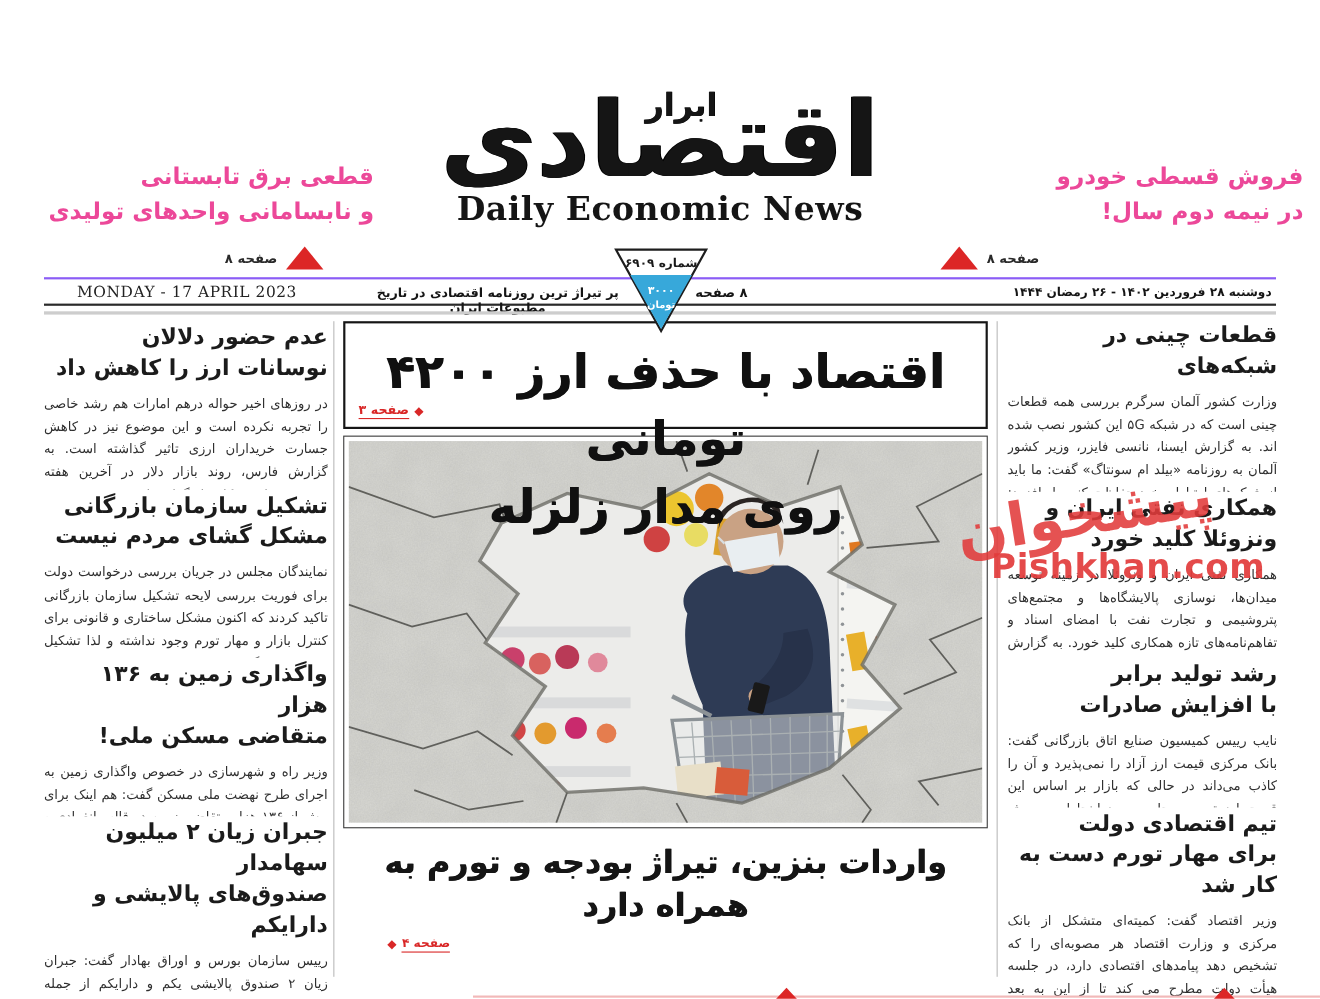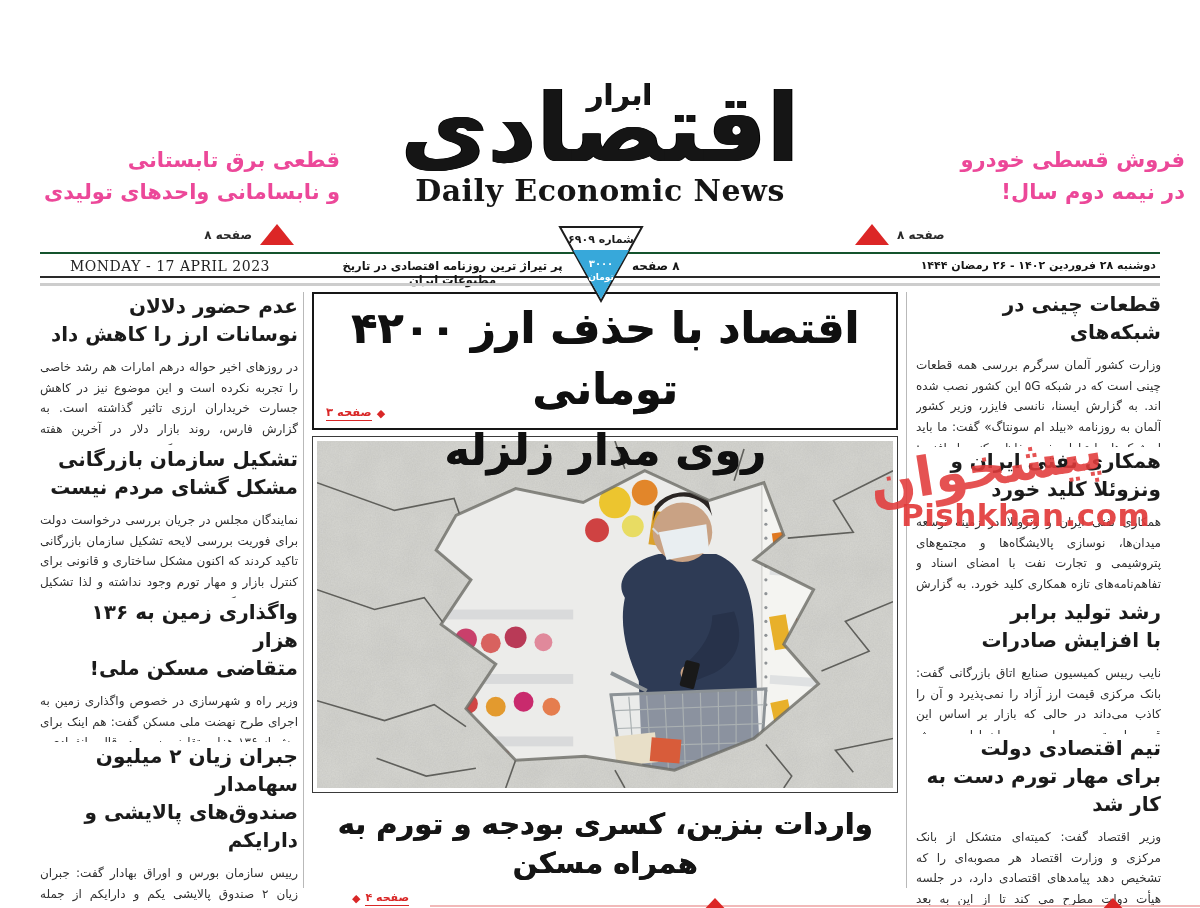--- a/index.html
+++ b/index.html
@@ -24,7 +24,7 @@
 
   
   .datebar { left:40px; top:252px; width:1120px; height:26px;
-             border-top:2px solid #14532d; border-bottom:2px solid #2a2a2a; }
+             border-top:2px solid #8b5cf6; border-bottom:2px solid #2a2a2a; }
   .datebar .en { position:absolute; left:30px; top:4px; font-family:"DejaVu Serif", serif;
                  font-size:14px; letter-spacing:0.5px; color:#222; }
   .datebar .slogan { position:absolute; left:295px; top:5px; width:235px; font-size:11.5px; font-weight:bold;

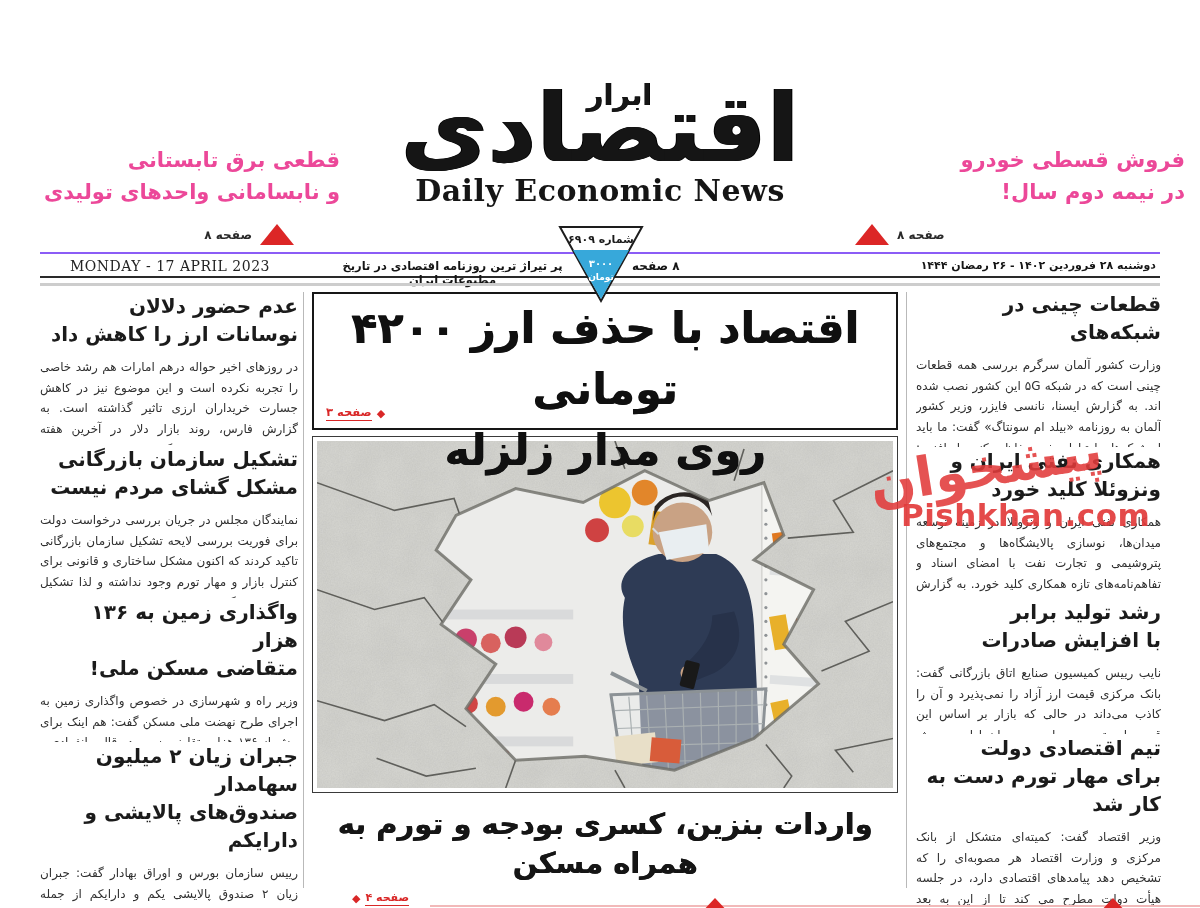--- a/index.html
+++ b/index.html
@@ -59,8 +59,8 @@
 
   
   .center { left:312px; top:292px; width:586px; }
-  .hbox { border:2px solid #161616; height:138px; position:relative; text-align:center;
-          direction:rtl; padding-top:4px; background:#fff; }
+  .hbox { border:2px solid #161616; height:98px; position:relative; text-align:center;
+          direction:rtl; padding-top:15px; background:#fff; }
   .hbox .hl { font-size:43px; font-weight:900; line-height:1.42; color:#101010;
               text-shadow:0.6px 0 0 #101010; cursor:pointer; }
   .hbox .pagelink { position:absolute; left:12px; bottom:7px; margin:0; }

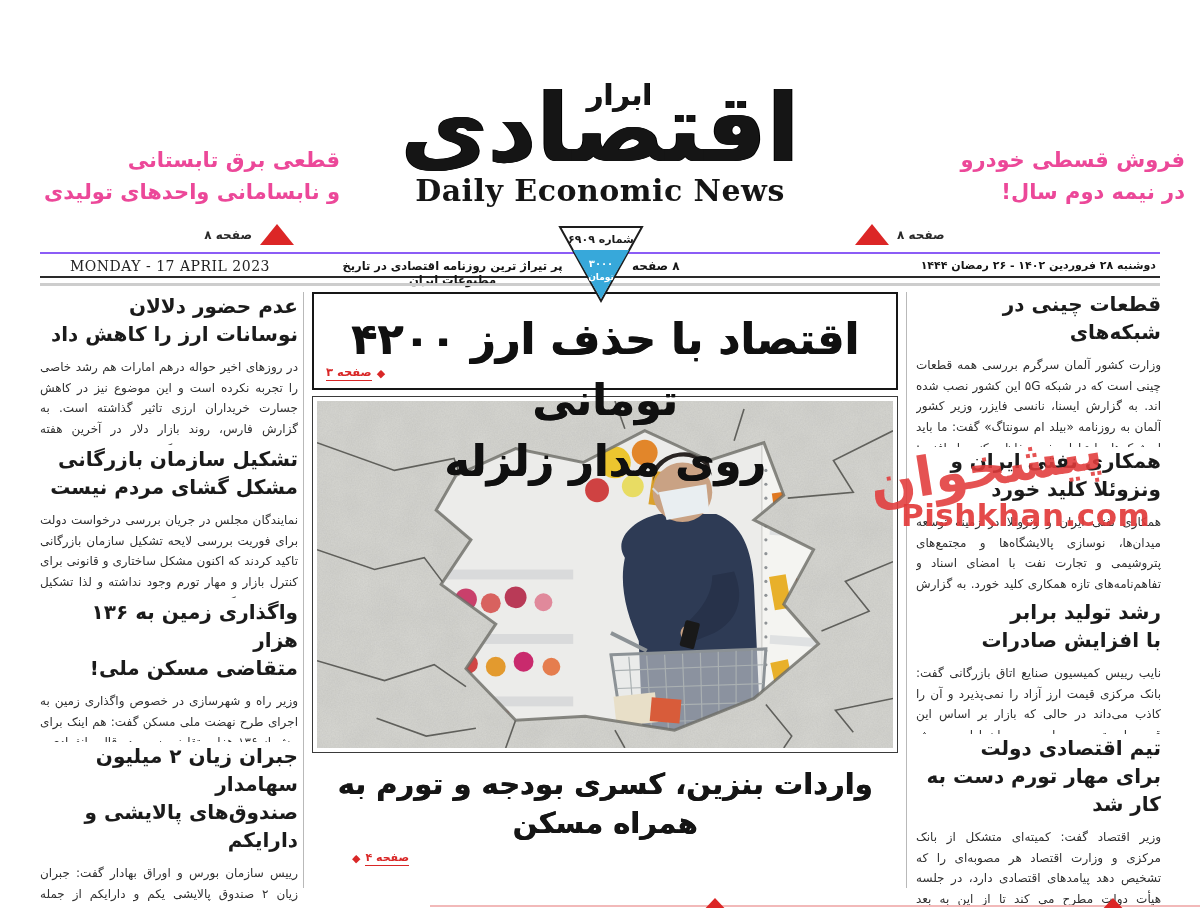--- a/index.html
+++ b/index.html
@@ -317,7 +317,7 @@
   </div>
 
   <div class="caption">
-    <div class="hl">واردات بنزین، کسری بودجه و تورم به همراه مسکن</div>
+    <div class="hl">واردات بنزین، تیراژ بودجه و تورم به همراه دارد</div>
     <span class="pagelink">
       <span class="diamond">◆</span>
       <span class="pl-text">صفحه ۴</span>

